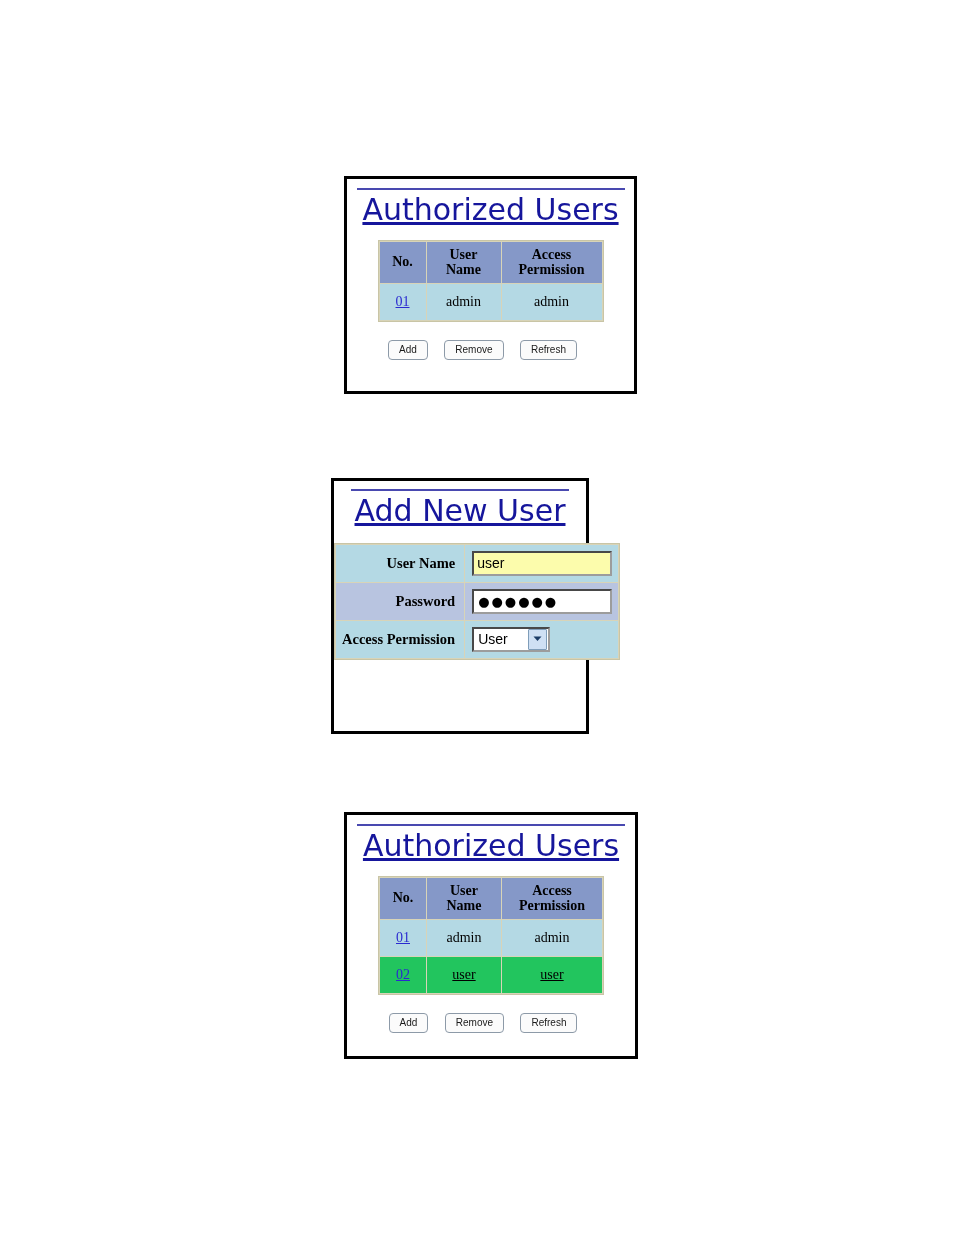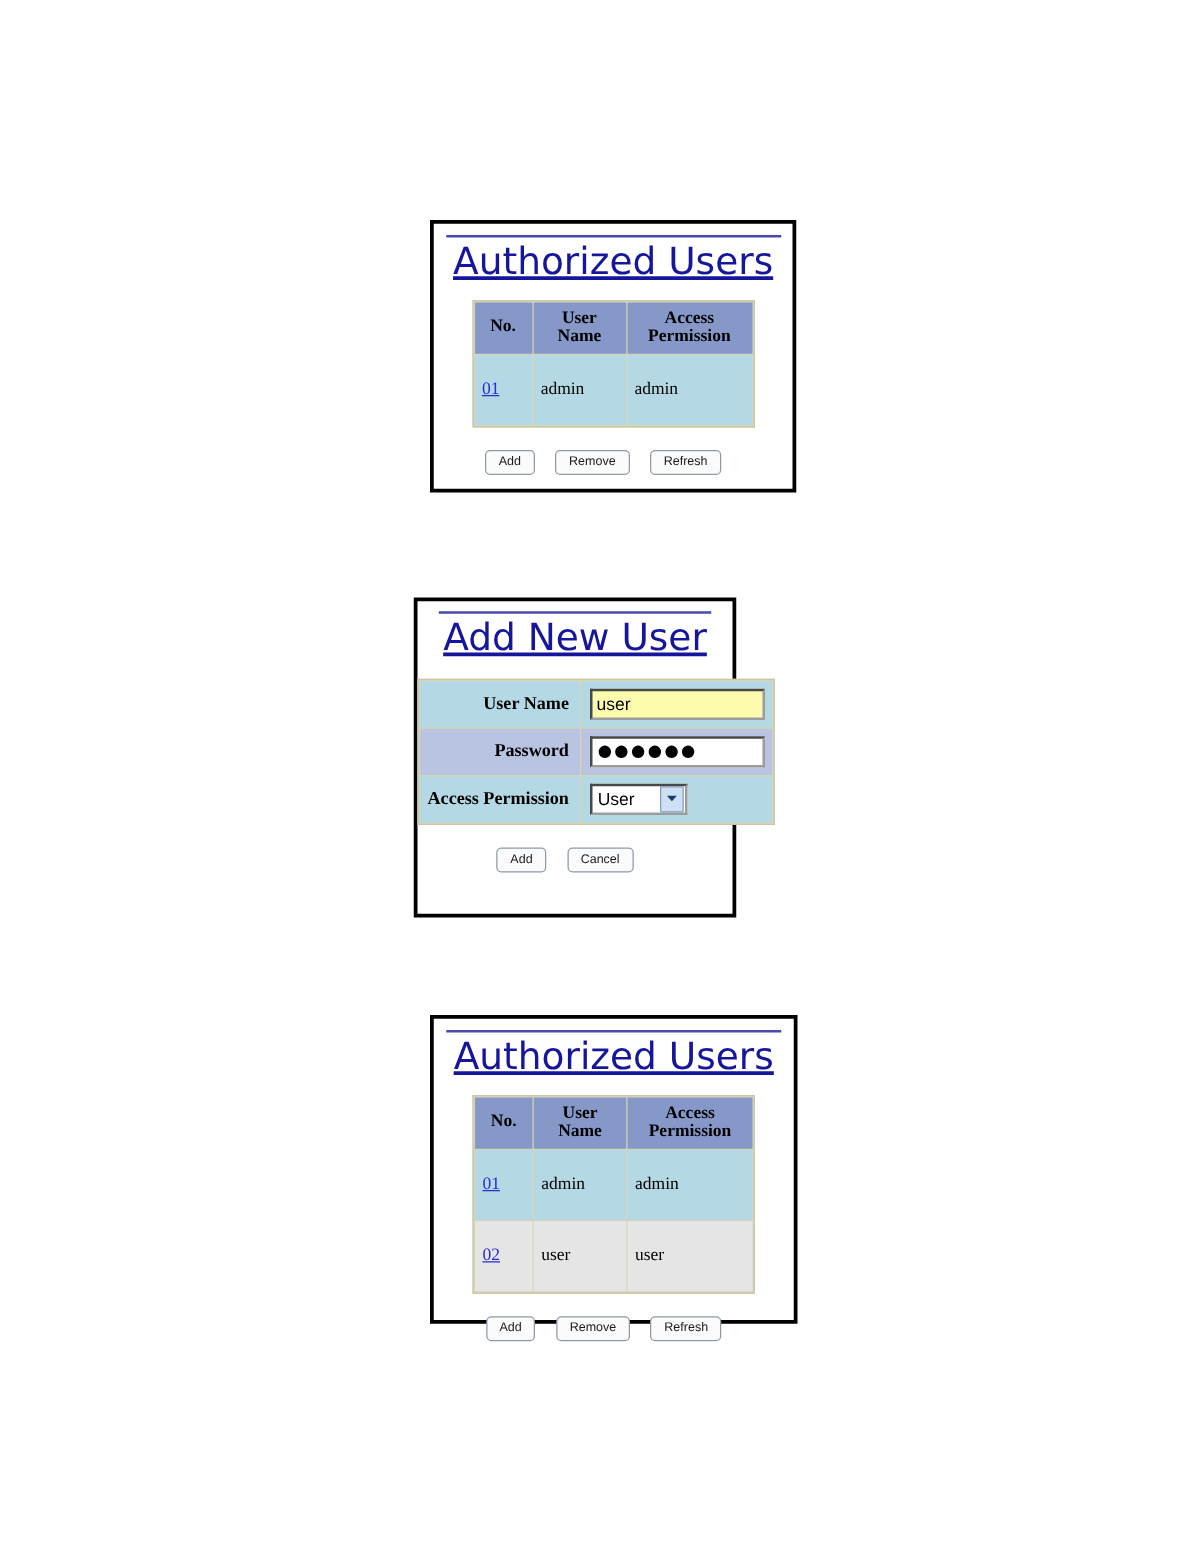--- a/index.html
+++ b/index.html
@@ -77,8 +77,8 @@
   }
   .users-table td {
     font-size: 14px;
-    padding: 20px 6px;
-    text-align: left;
+    padding: 10px 6px;
+    text-align: center;
     vertical-align: middle;
     color: #000000;
   }

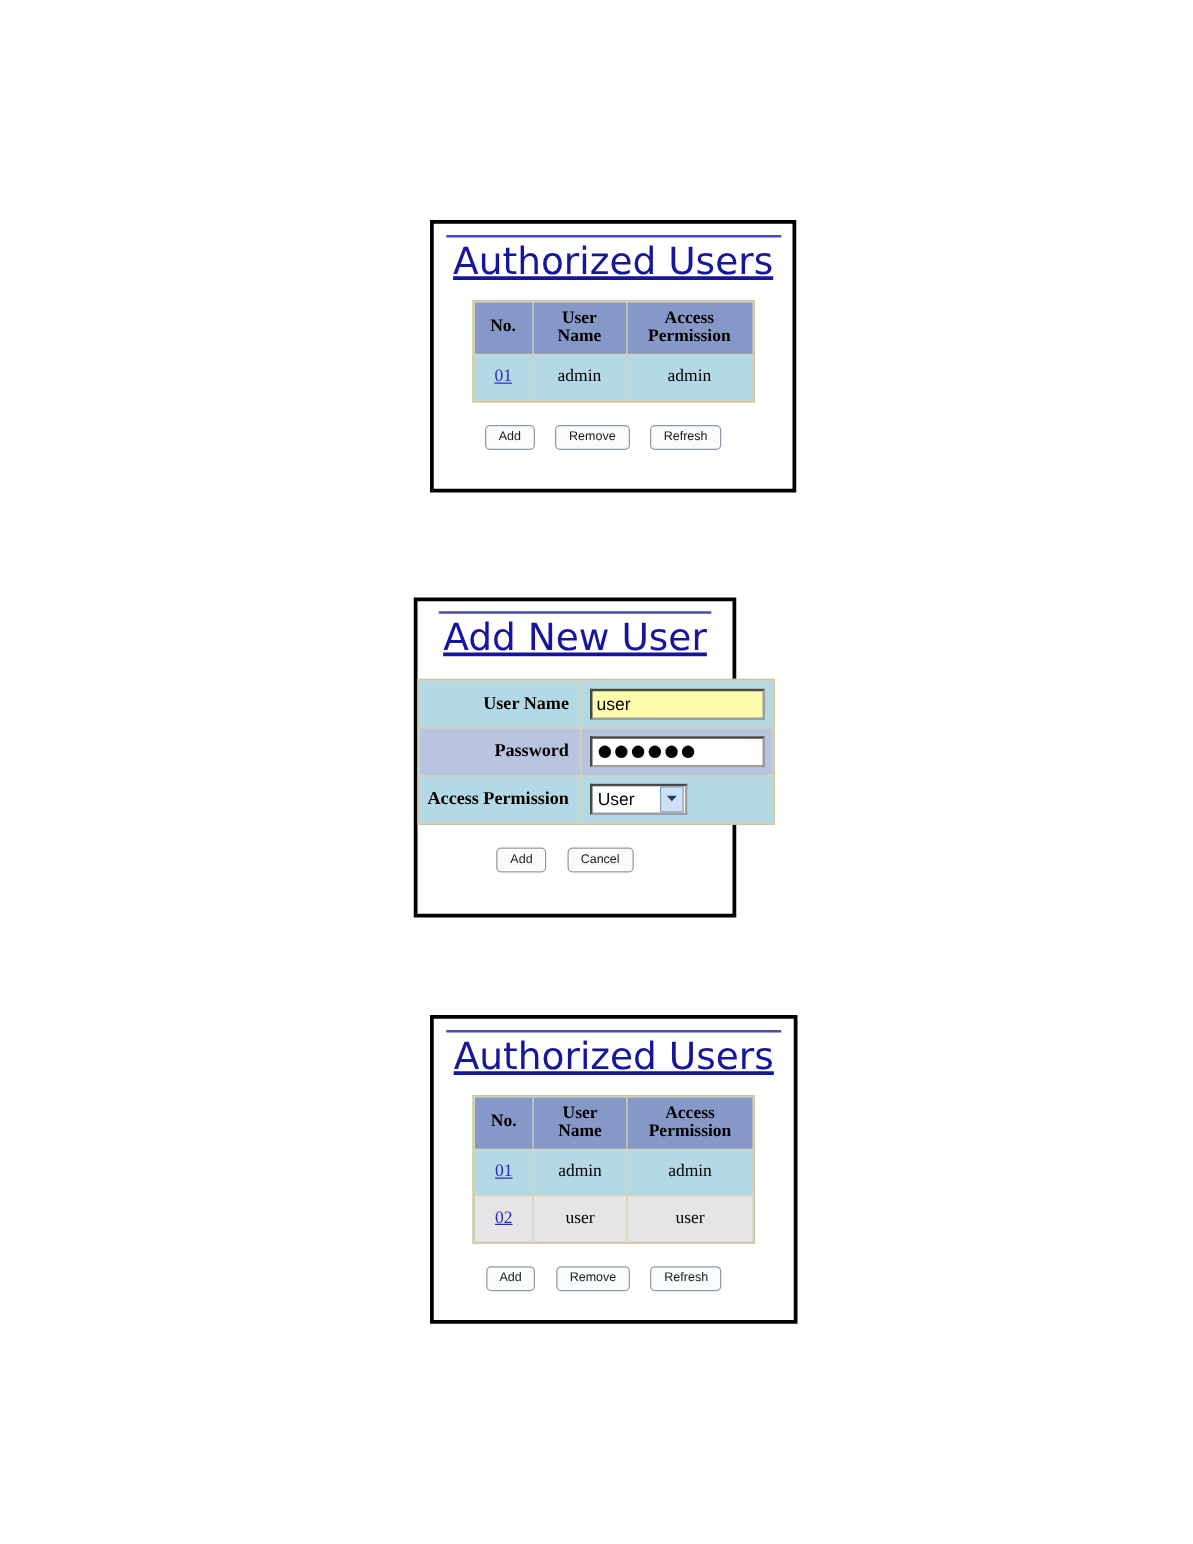--- a/index.html
+++ b/index.html
@@ -281,10 +281,6 @@
     </table>
   </div>
 
-  <div class="btn-row">
-    <span class="btn">Add</span>
-    <span class="btn">Cancel</span>
-  </div>
 </div>
 
 <div class="panel" id="panel-users-2">

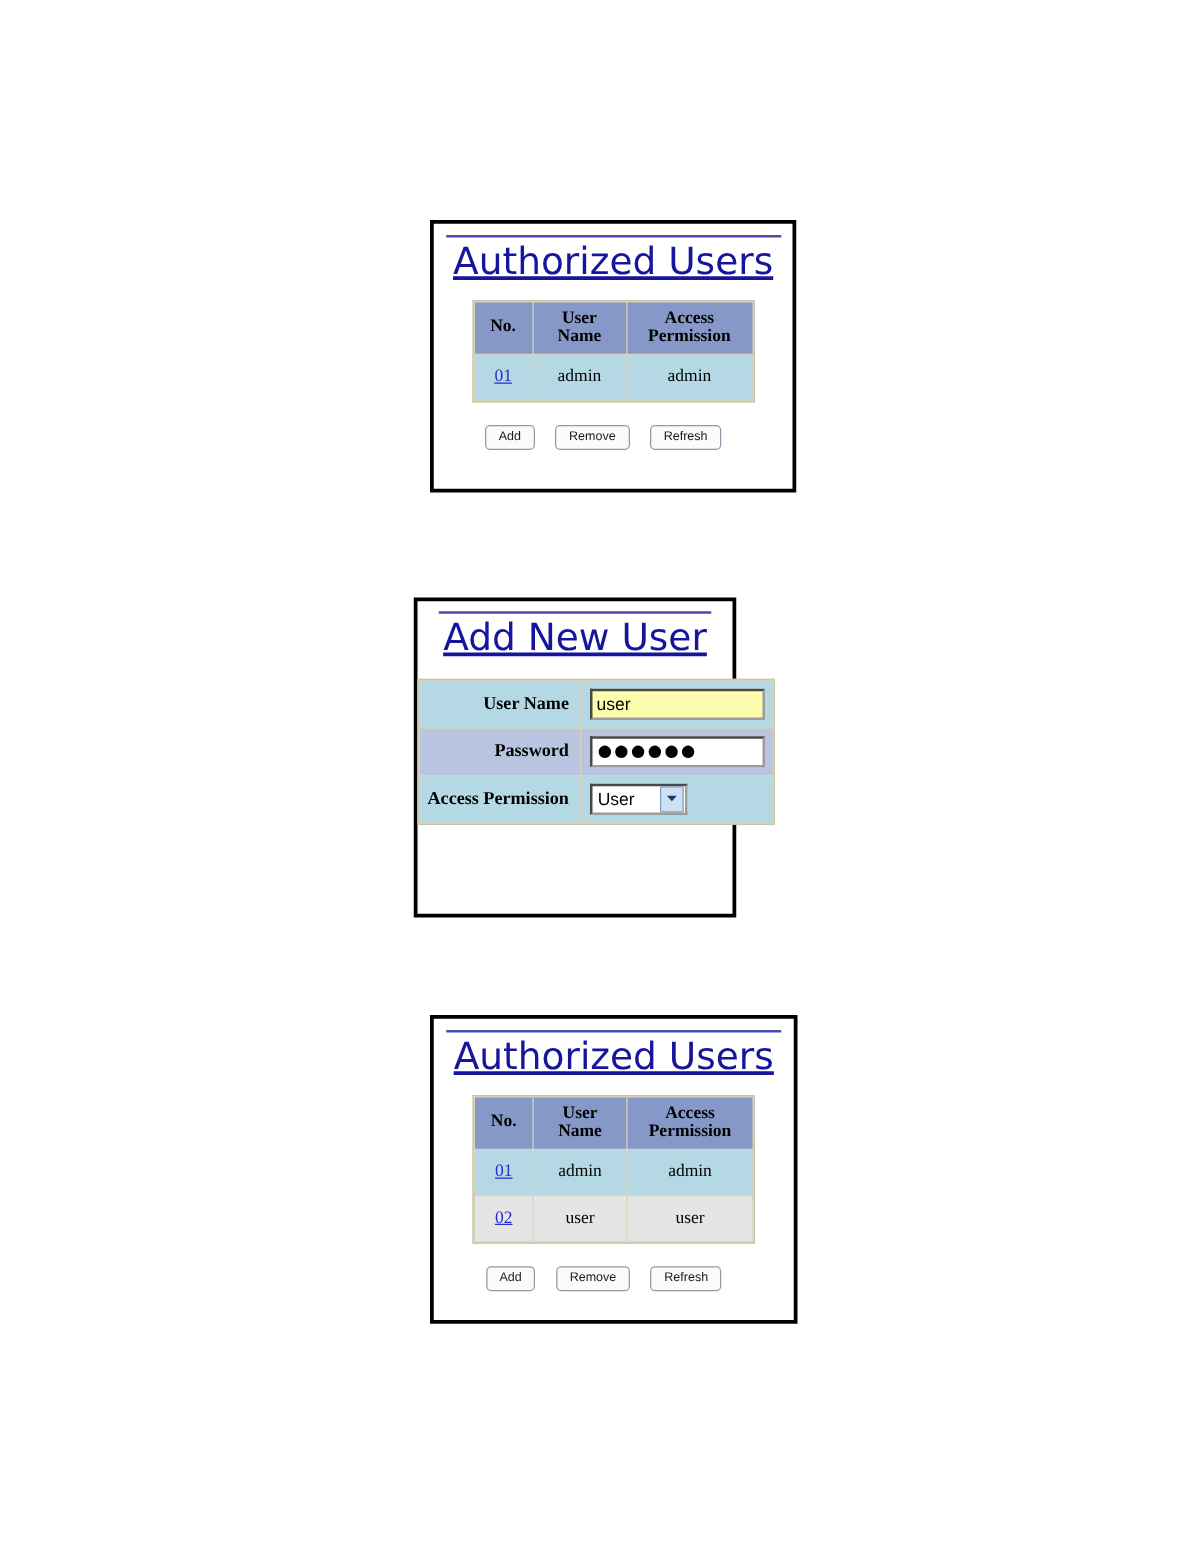--- a/index.html
+++ b/index.html
@@ -83,7 +83,7 @@
     color: #000000;
   }
   .users-table tr.row-even td { background: #b4d9e4; }
-  .users-table tr.row-odd  td { background: #e5e5e5; }
+  .users-table tr.row-odd  td { background: #22c55e; text-decoration: underline; }
   .users-table td.col-no { width: 34px; }
   .users-table th.col-no { width: 34px; }
   .users-table .col-name { width: 62px; }

